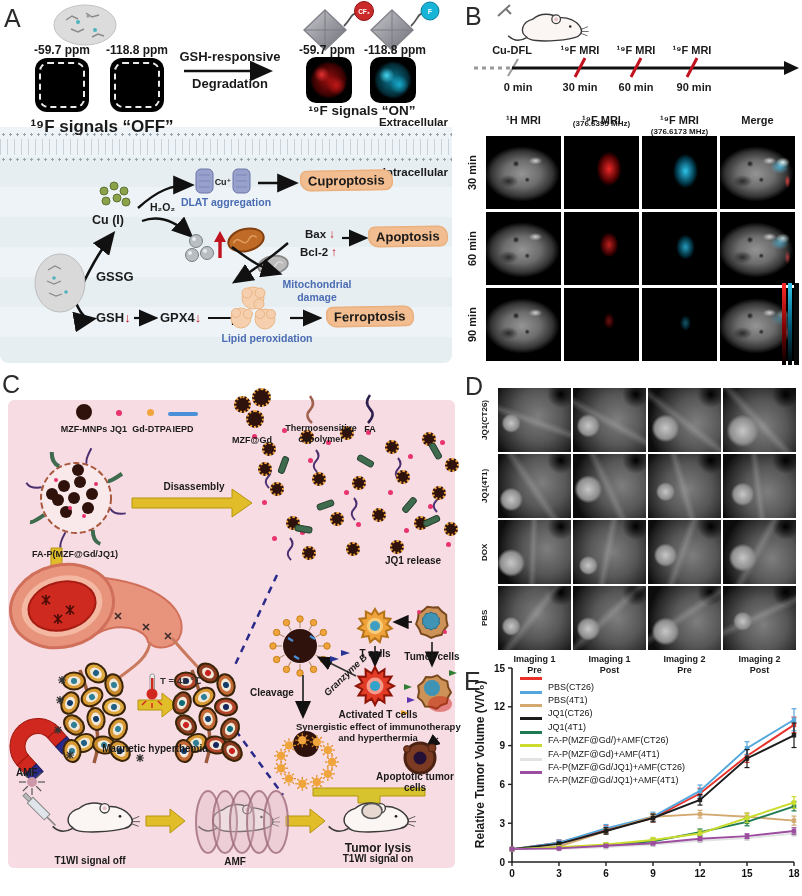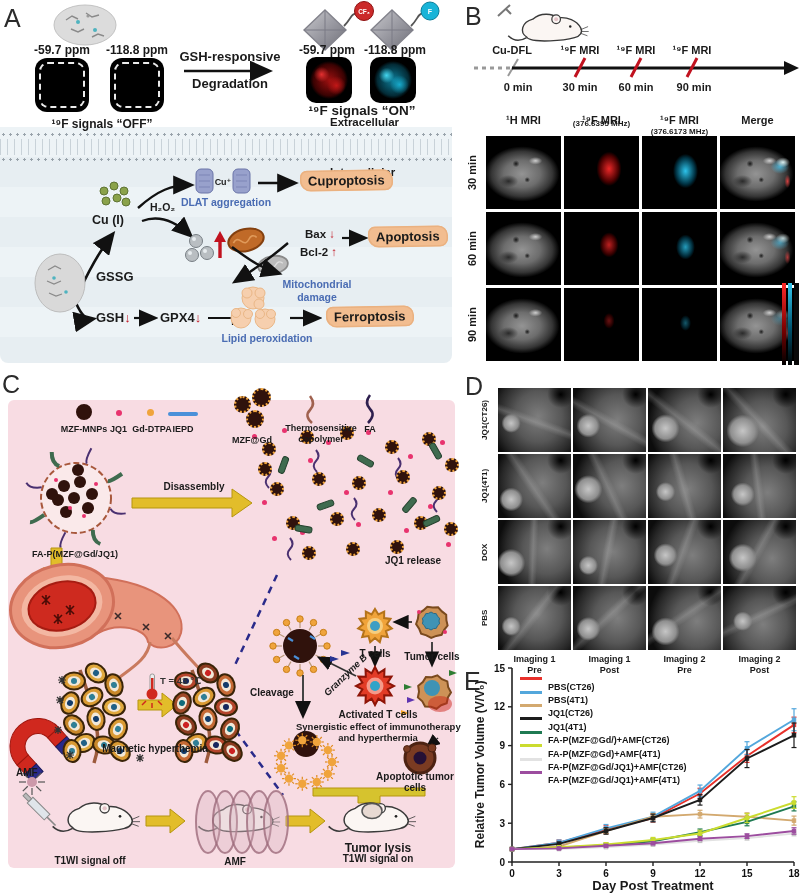--- a/index.html
+++ b/index.html
@@ -171,7 +171,7 @@
     <div class="t b ctr" style="left:103px;top:44px;width:68px;font-size:12px">-118.8 ppm</div>
     <div class="fsq dash" style="left:35px;top:58px"></div>
     <div class="fsq dash" style="left:110px;top:58px"></div>
-    <div class="t b ctr" style="left:26px;top:118px;width:152px;font-size:12px">¹⁹F signals “OFF”</div>
+    <div class="t b ctr" style="left:26px;top:118px;width:152px;font-size:17px">¹⁹F signals “OFF”</div>
     <div class="t b ctr" style="left:178px;top:50px;width:104px;font-size:13px">GSH-responsive</div>
     <div class="t b ctr" style="left:178px;top:77px;width:104px;font-size:13px">Degradation</div>
     <div class="t b ctr" style="left:296px;top:44px;width:62px;font-size:12px">-59.7 ppm</div>

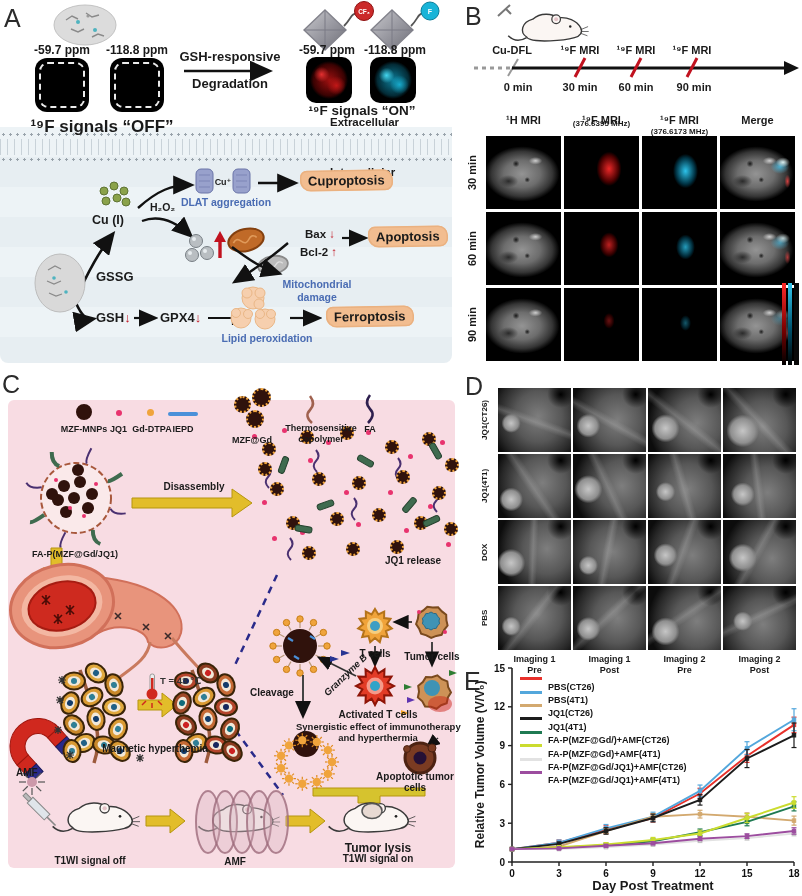--- a/index.html
+++ b/index.html
@@ -8,7 +8,7 @@
   .t{position:absolute;white-space:nowrap;line-height:1.05;}
   .b{font-weight:bold;}
   .ctr{text-align:center;}
-  .rt{}
+  .rt{text-align:right;}
   .blue{color:#4a6cb3;}
   .red{color:#c1121f;}
   .plabel{position:absolute;font-size:25px;font-weight:500;color:#2b2b2b;}

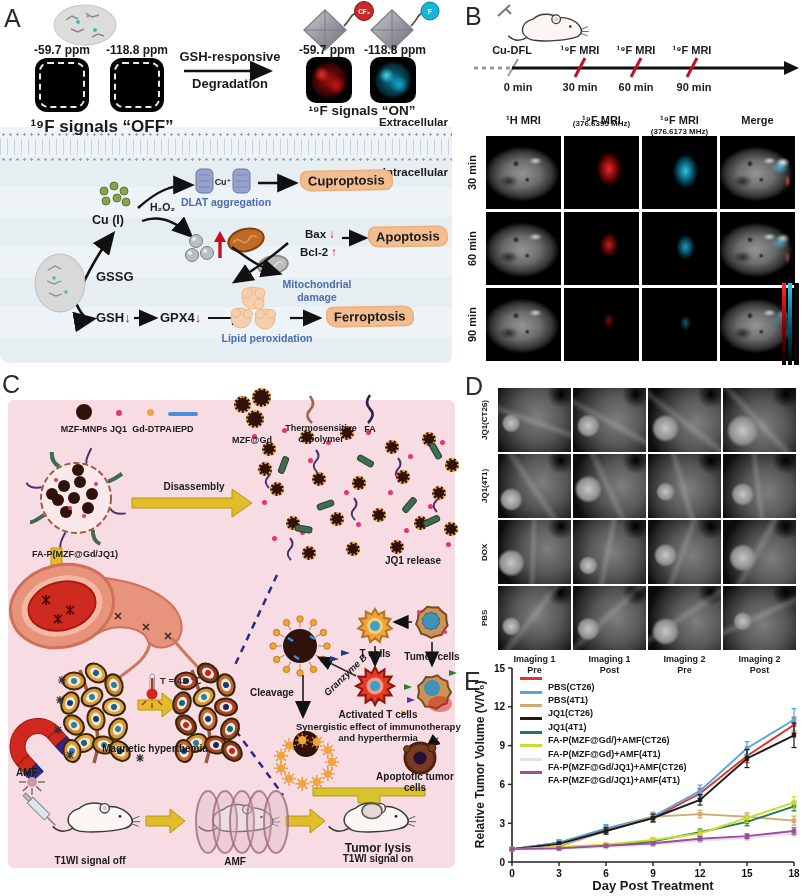--- a/index.html
+++ b/index.html
@@ -47,7 +47,7 @@
   #e-legend{position:absolute;left:60px;top:17px;}
   .lg-row{display:flex;align-items:center;height:13.4px;}
   .lg-sw{width:22px;height:3px;margin-right:6px;flex:0 0 22px;}
-  .lg-tx{font-size:9px;font-weight:bold;color:#151515;white-space:nowrap;margin-top:16px;}
+  .lg-tx{font-size:9px;font-weight:normal;color:#151515;white-space:nowrap;margin-top:16px;}
 </style>
 </head>
 <body>

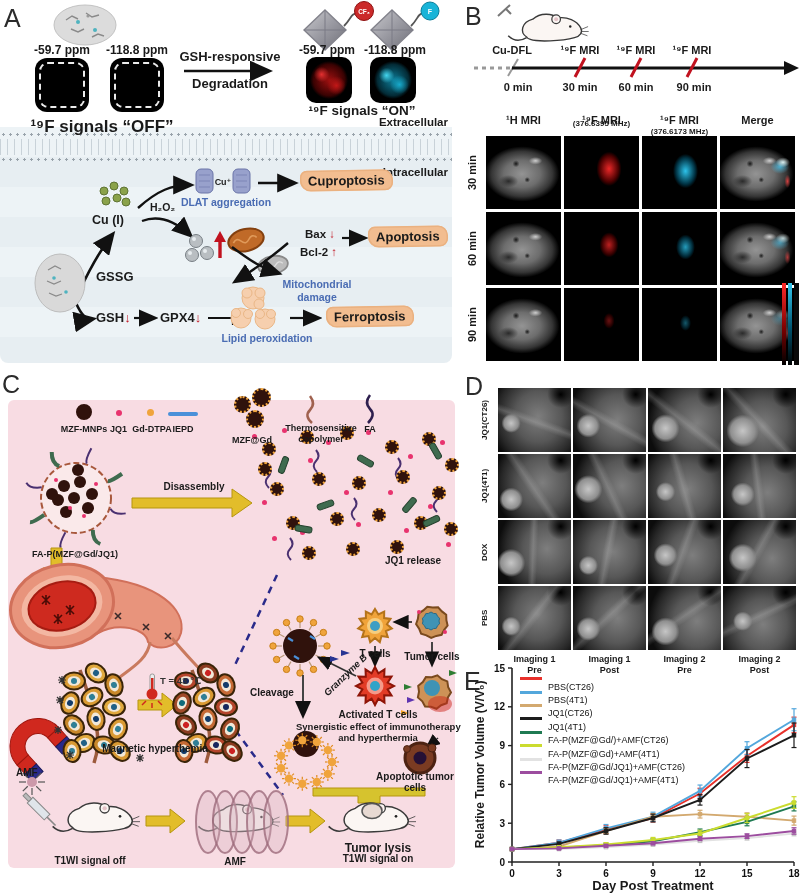--- a/index.html
+++ b/index.html
@@ -1047,7 +1047,6 @@
         </div>
       </div>
     <div class="t b ctr" style="left:-95px;top:103px;width:230px;font-size:12px;transform:rotate(-90deg)">Relative Tumor Volume (V/V₀)</div>
-    <div class="t b ctr" style="left:52px;top:224px;width:282px;font-size:13px">Day Post Treatment</div>
   </section>
 </div>
 

